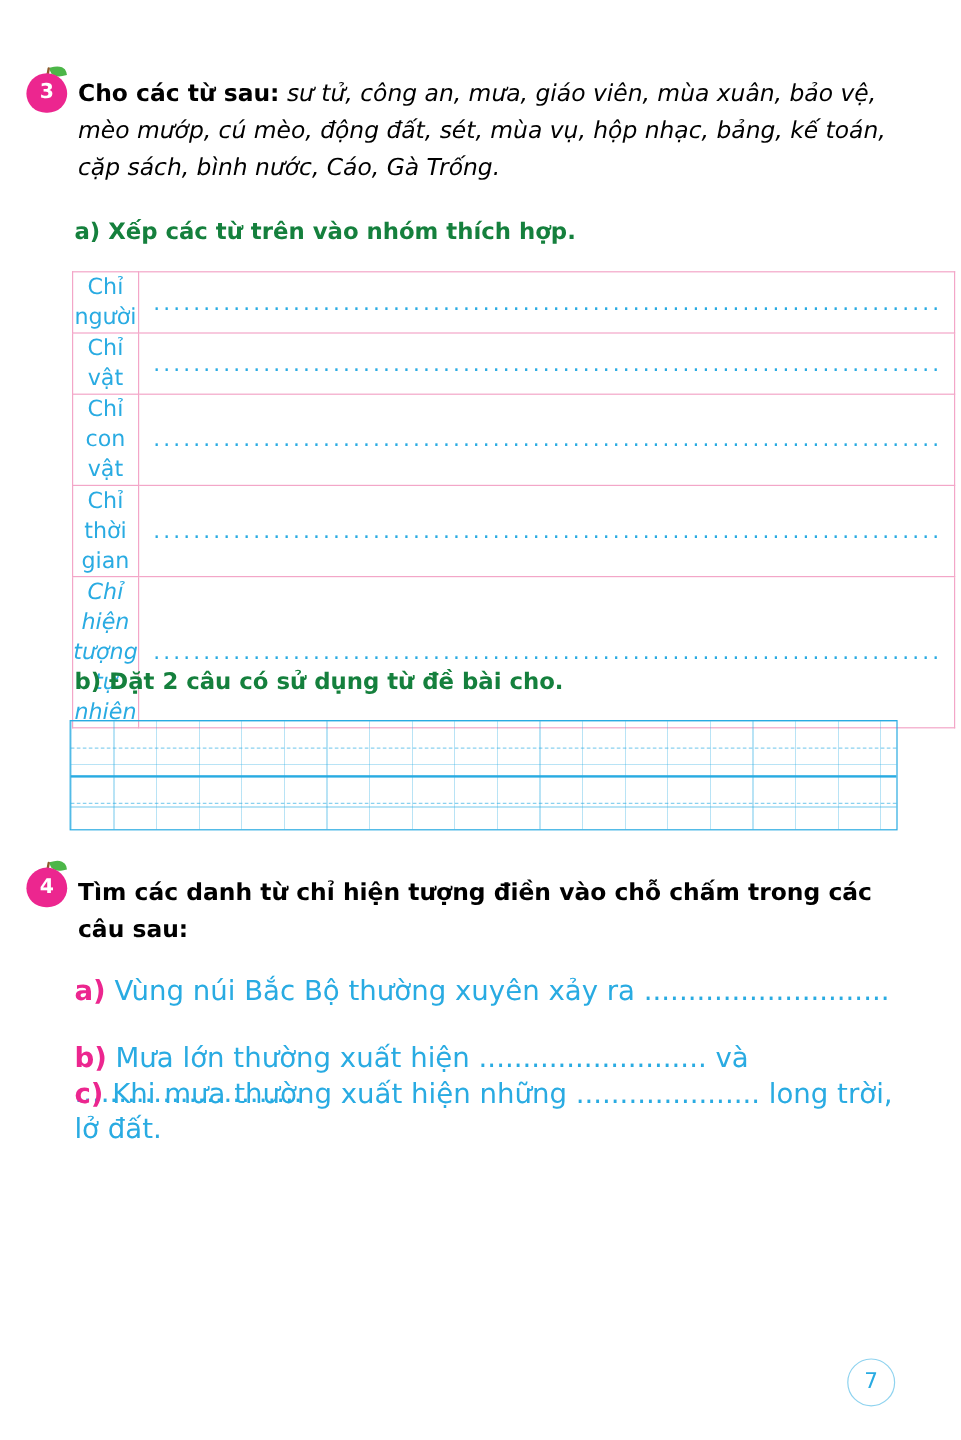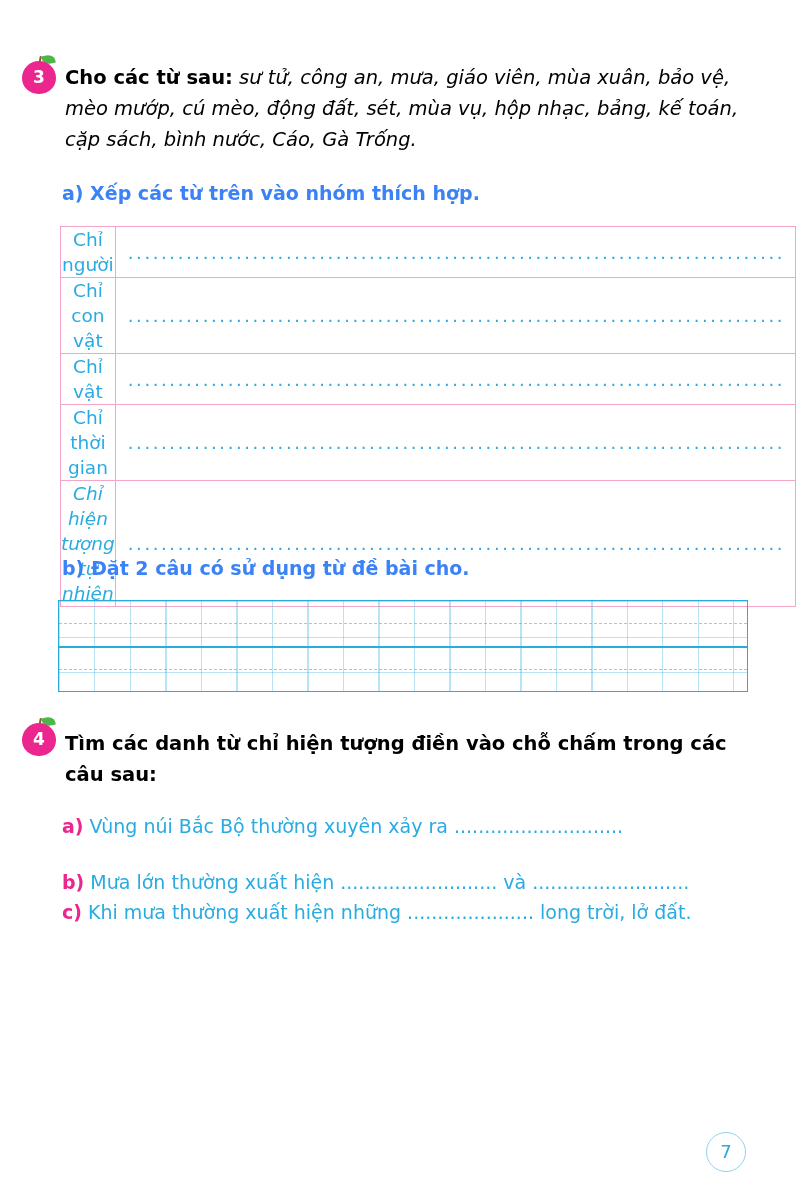--- a/index.html
+++ b/index.html
@@ -75,7 +75,7 @@
     position: absolute;
     font-size: 19px;
     font-weight: bold;
-    color: #3b82f6;
+    color: #15803d;
   }
 
   

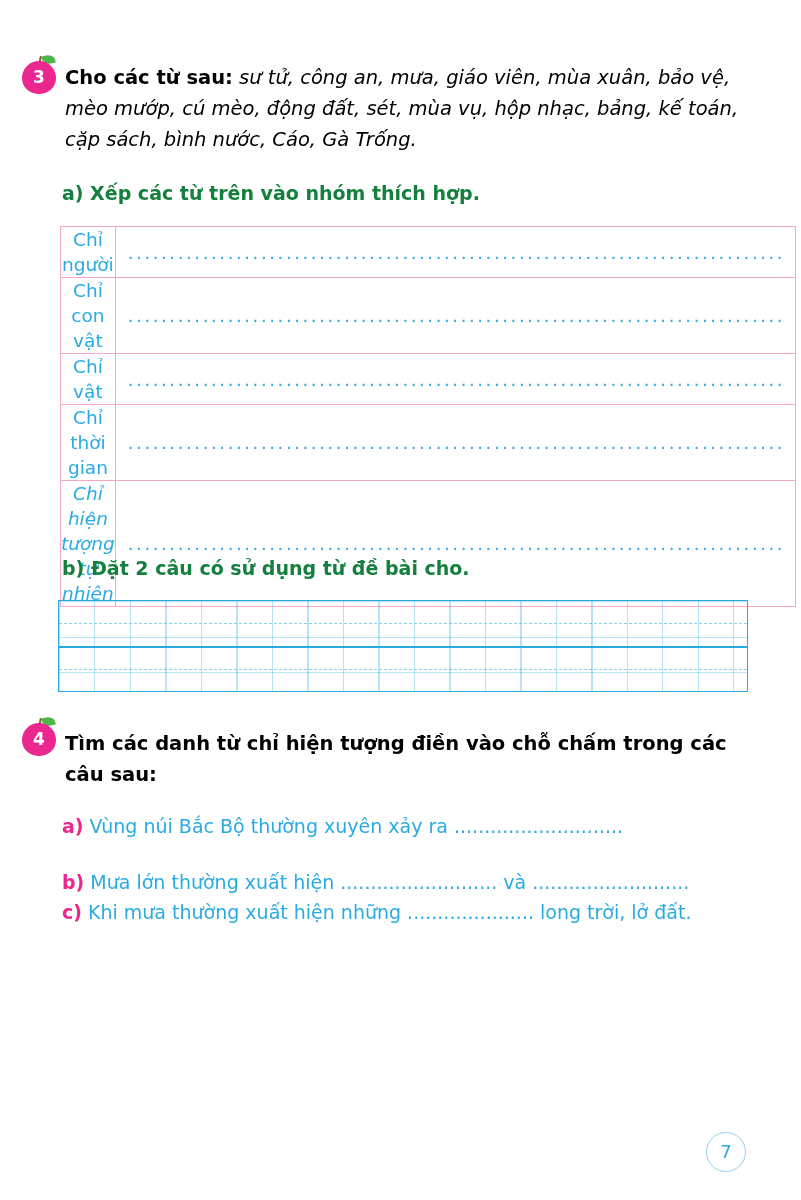--- a/index.html
+++ b/index.html
@@ -188,13 +188,13 @@
       </td>
     </tr>
     <tr>
+      <td class="label">Chỉ vật</td>
+      <td class="answer">
+        <span class="dots-line">...............................................................................</span>
+      </td>
+    </tr>
+    <tr>
       <td class="label">Chỉ con vật</td>
-      <td class="answer">
-        <span class="dots-line">...............................................................................</span>
-      </td>
-    </tr>
-    <tr>
-      <td class="label">Chỉ vật</td>
       <td class="answer">
         <span class="dots-line">...............................................................................</span>
       </td>

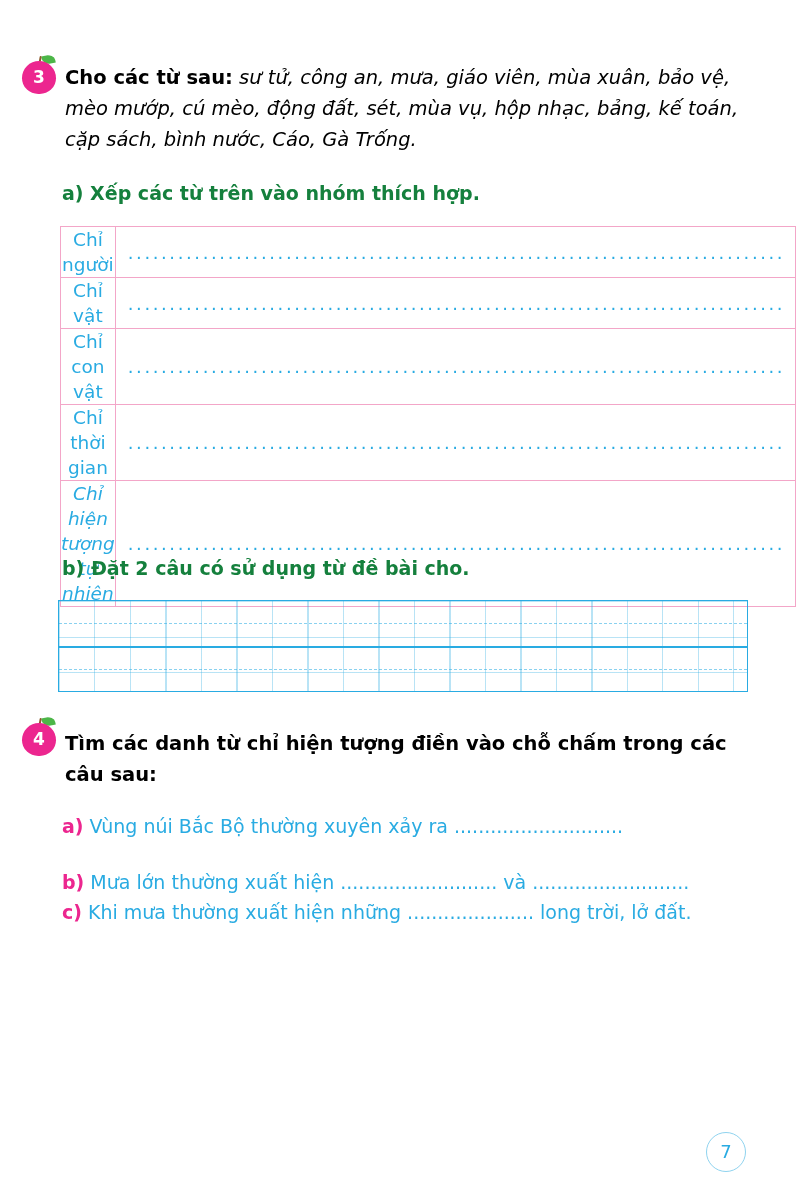--- a/index.html
+++ b/index.html
@@ -137,7 +137,7 @@
   
   .item {
     position: absolute;
-    font-size: 19px;
+    font-size: 23px;
     line-height: 29px;
     color: #29abe2;
     width: 690px;

